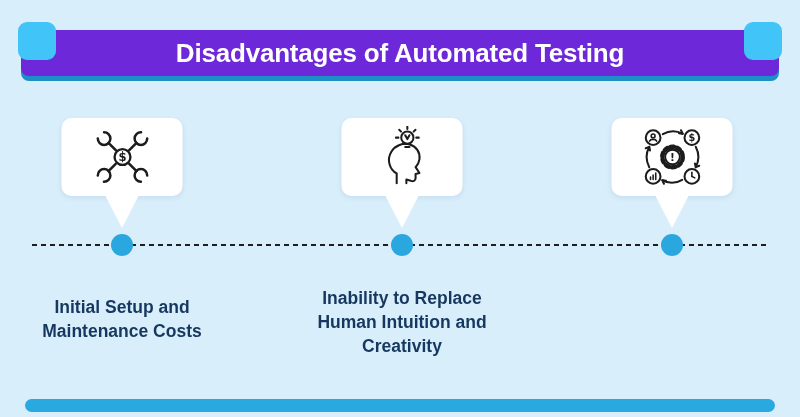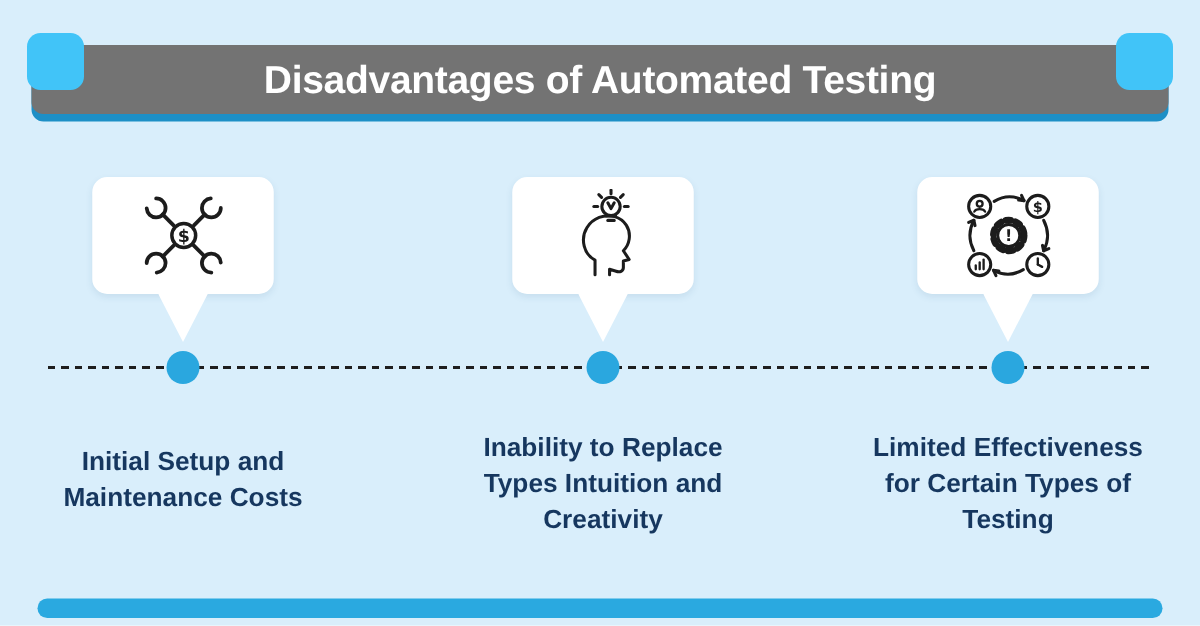--- a/index.html
+++ b/index.html
@@ -11,7 +11,7 @@
   
   .banner {
     position:absolute; left:21px; right:21px; top:30px; height:46px;
-    background:#737373; border-radius:8px;
+    background:#6d28d9; border-radius:8px;
     box-shadow:0 5px 0 #1d8fc6;
     display:flex; align-items:center; justify-content:center;
   }

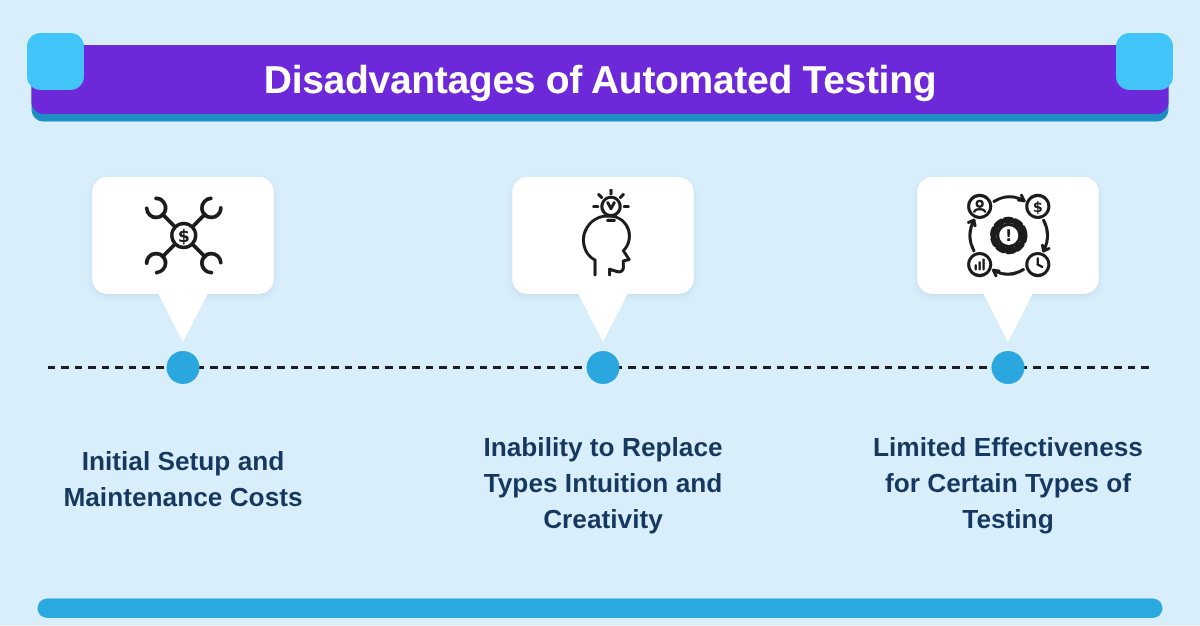--- a/index.html
+++ b/index.html
@@ -159,7 +159,7 @@
   <div class="dot c3"></div>
 
   <div class="label l1">Initial Setup and Maintenance Costs</div>
-  <div class="label l2">Inability to Replace Types Intuition and Creativity</div>
+  <div class="label l2">Inability to Replace Human Intuition and Creativity</div>
   <div class="label l3">Limited Effectiveness for Certain Types of Testing</div>
 
   <div class="footer-bar"></div>

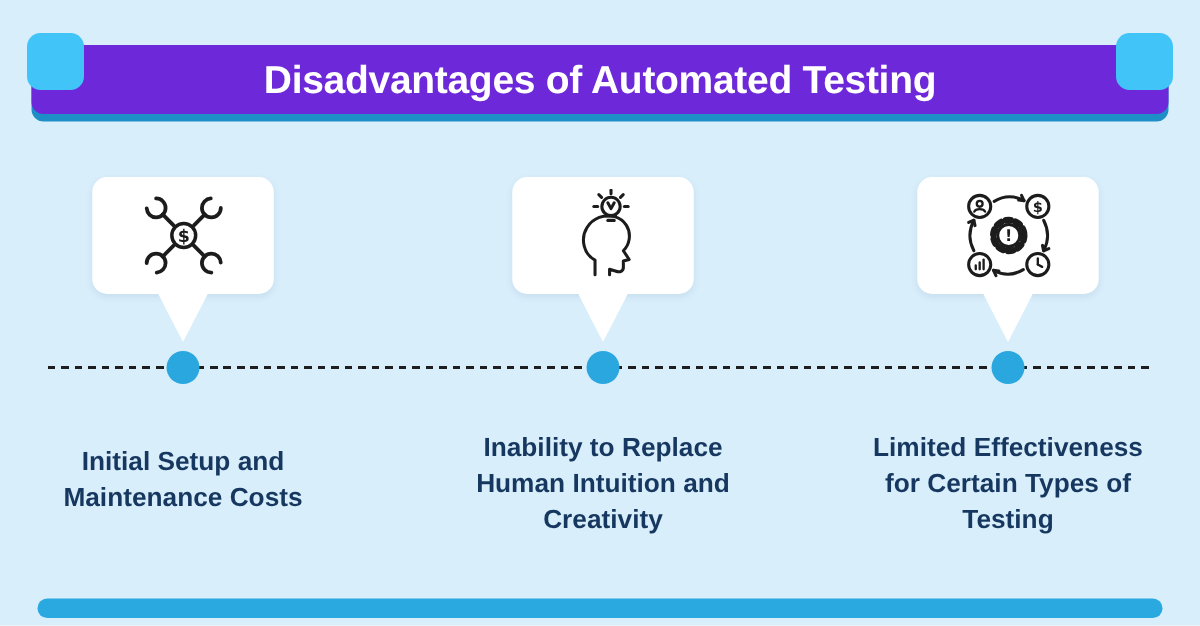--- a/index.html
+++ b/index.html
@@ -160,7 +160,6 @@
 
   <div class="label l1">Initial Setup and Maintenance Costs</div>
   <div class="label l2">Inability to Replace Human Intuition and Creativity</div>
-  <div class="label l3">Limited Effectiveness for Certain Types of Testing</div>
 
   <div class="footer-bar"></div>
 

